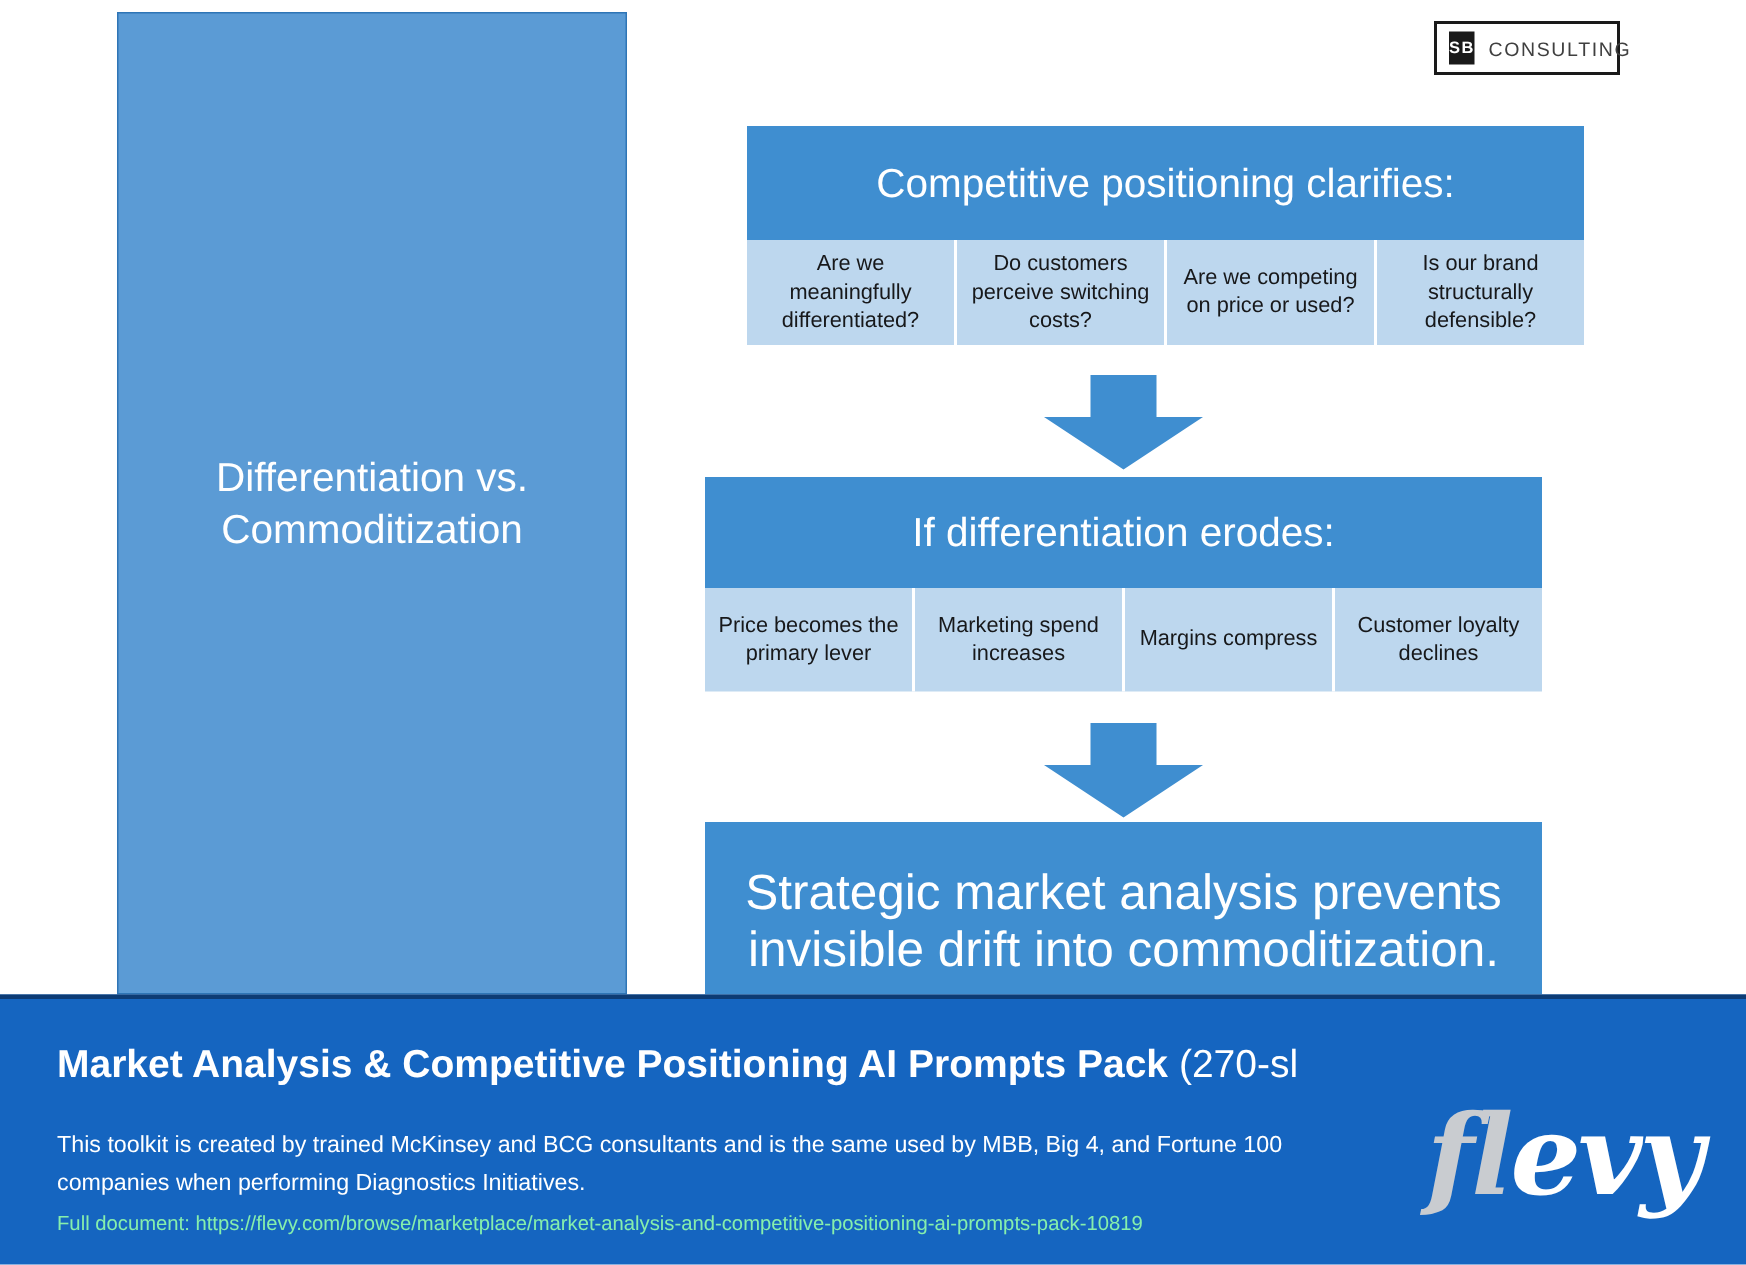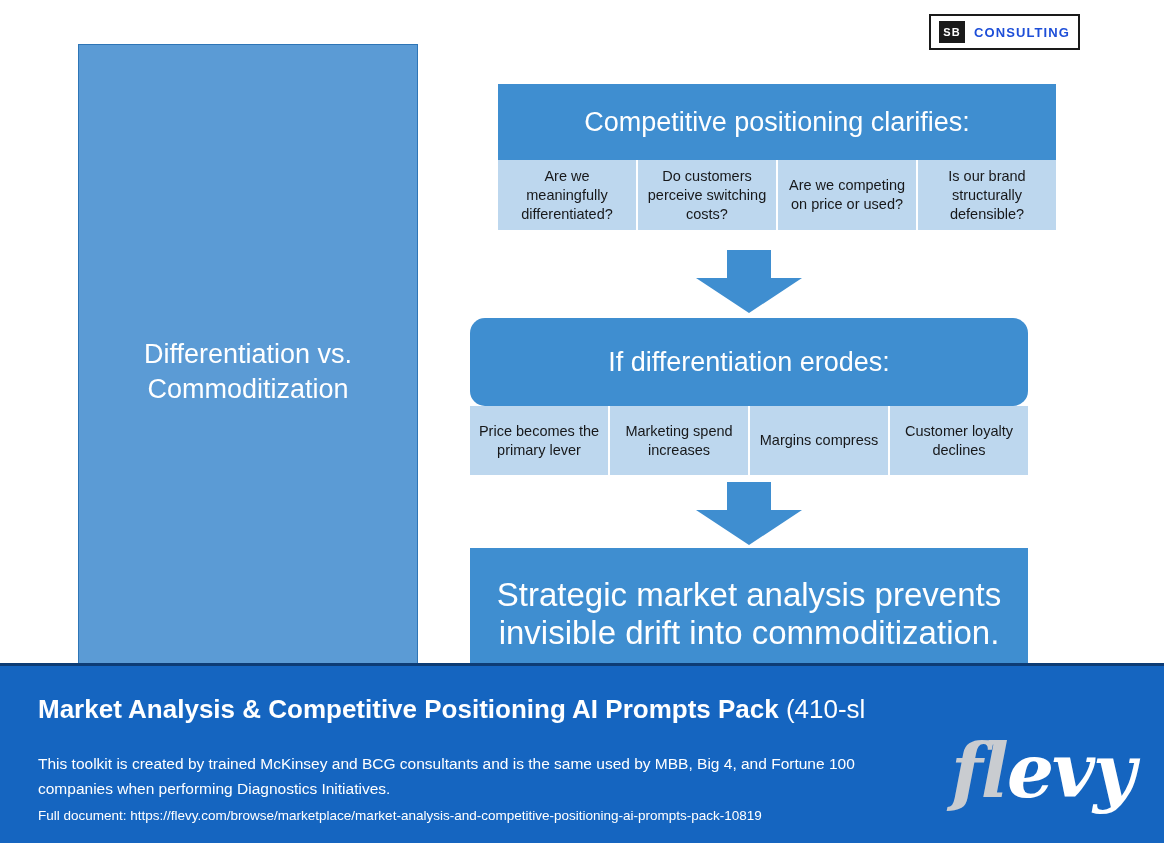--- a/index.html
+++ b/index.html
@@ -54,7 +54,7 @@
     position: absolute;
     right: 84px;
     top: 14px;
-    width: 151px;
+    width: 124px;
     height: 36px;
     background: #ffffff;
     border: 2px solid #1a1a1a;

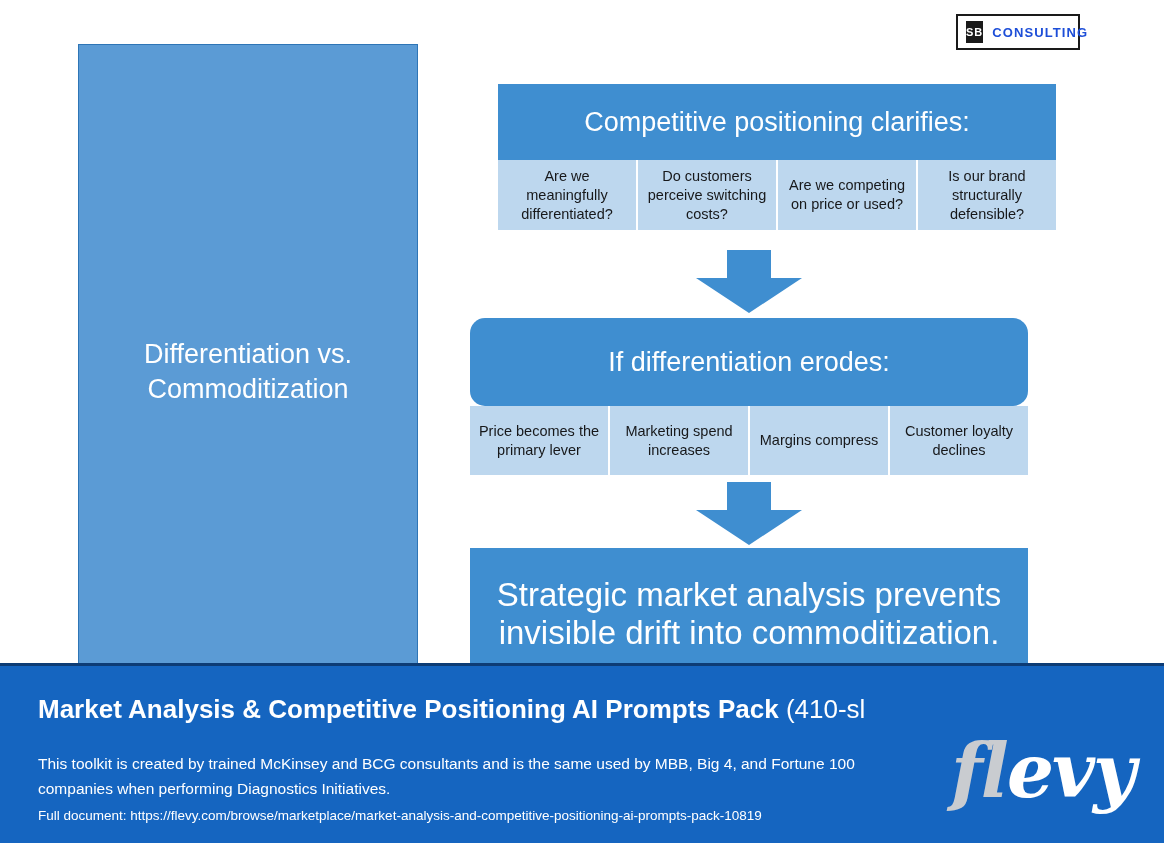--- a/index.html
+++ b/index.html
@@ -78,9 +78,9 @@
   #logo .sb-word {
     margin-left: 9px;
     font-size: 13px;
-    font-weight: bold;
+    font-weight: normal;
     letter-spacing: 1.1px;
-    color: #1d4ed8;
+    color: #404040;
   }
 
   

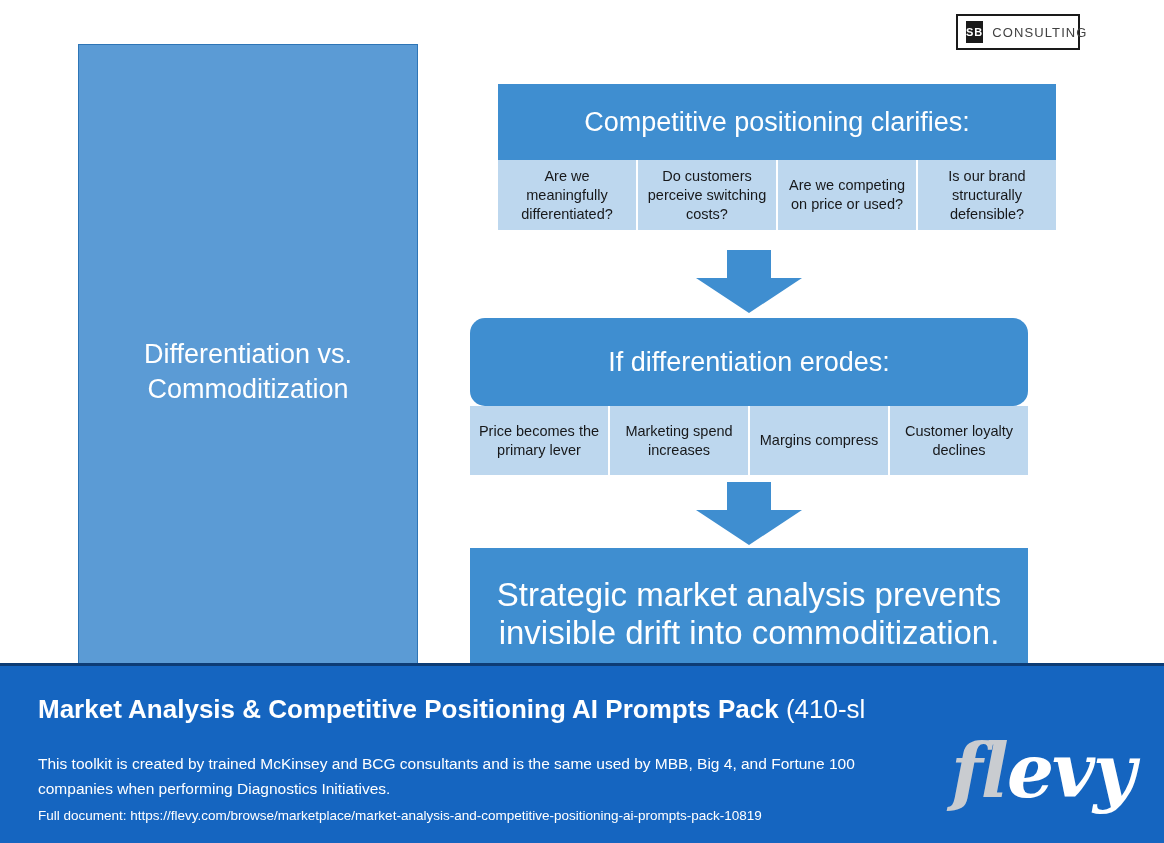--- a/index.html
+++ b/index.html
@@ -38,7 +38,6 @@
     display: flex;
     align-items: center;
     justify-content: center;
-    margin-top: 36px;
   }
   #left-panel .panel-title {
     color: #ffffff;

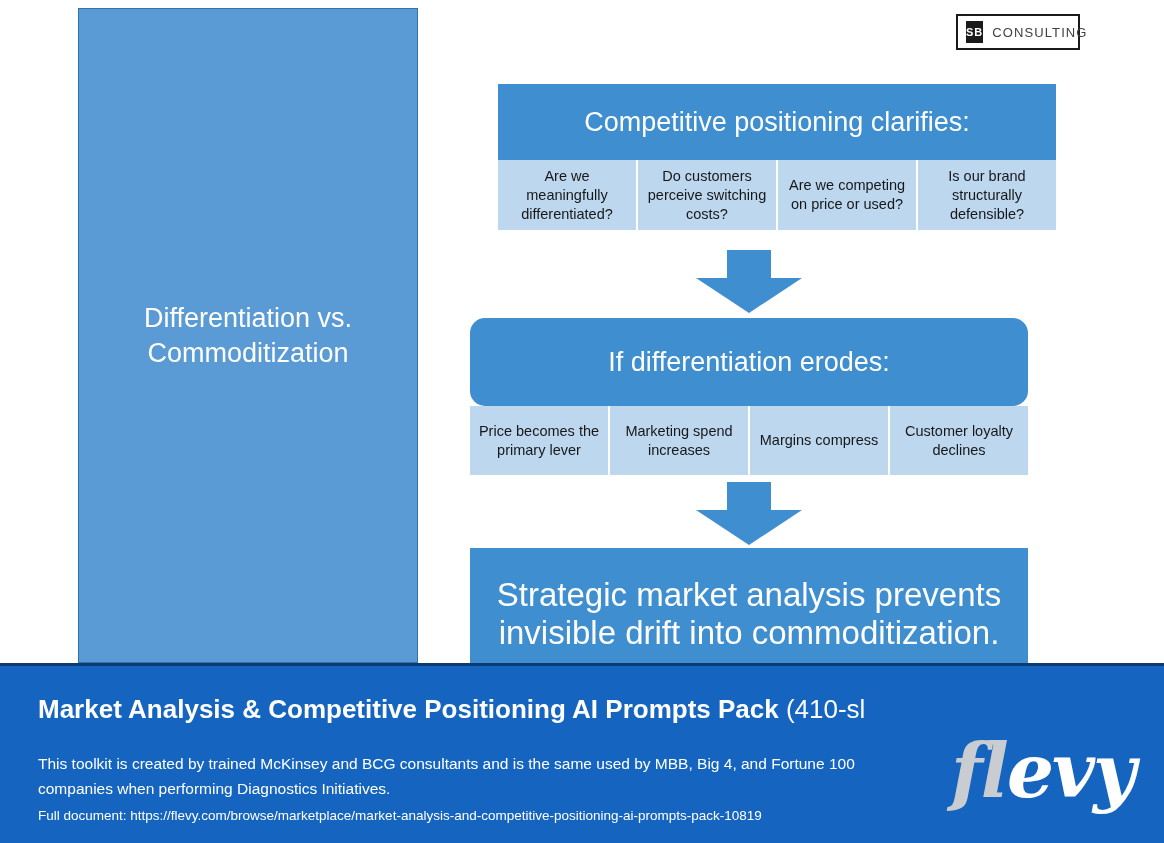--- a/index.html
+++ b/index.html
@@ -140,7 +140,7 @@
 
   
   #block2 { top: 318px; }
-  #block2 .band { height: 88px; border-radius: 15px; }
+  #block2 .band { height: 74px; }
   #block2 .subrow { height: 69px; }
 
   

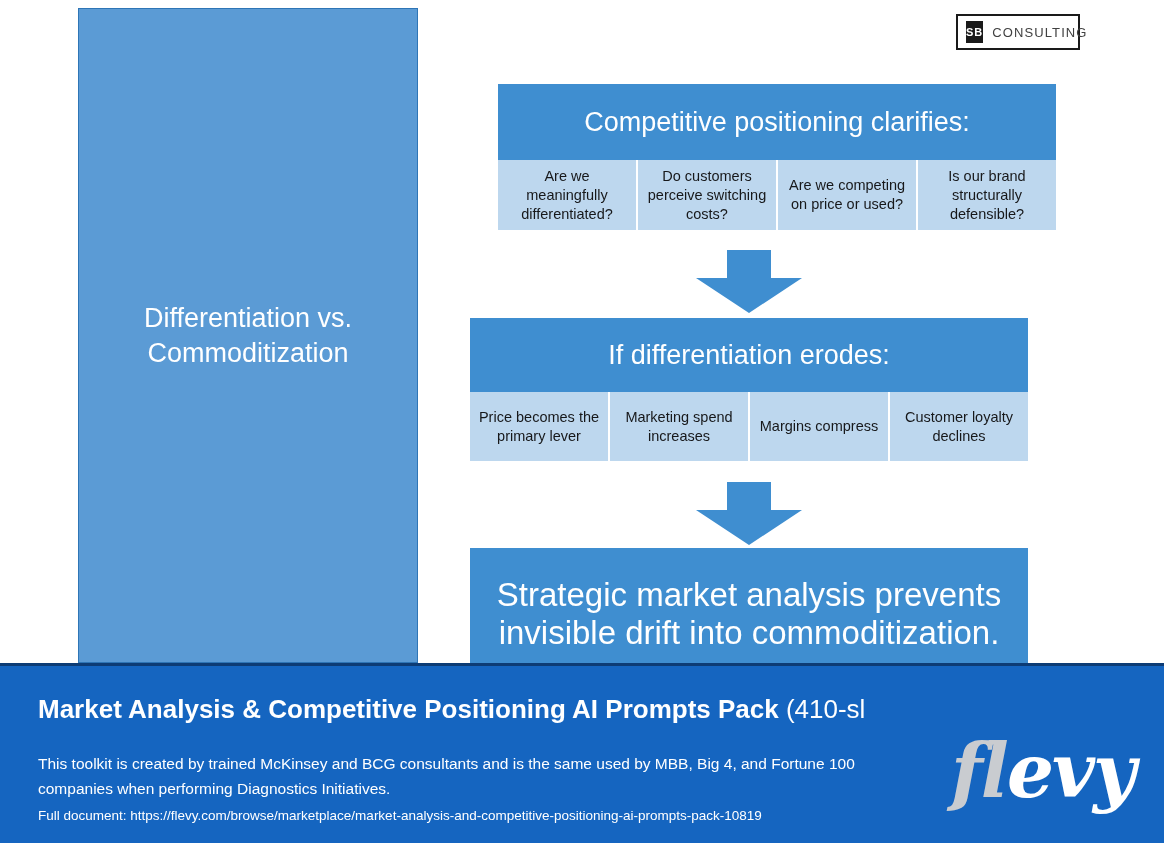--- a/index.html
+++ b/index.html
@@ -267,7 +267,7 @@
 
 <div id="footer">
   <div id="footer-title">
-    <span>Market Analysis &amp; Competitive Positioning AI Prompts Pack</span><span class="light"> (410-sl</span>
+    <span>Market Analysis &amp; Competitive Positioning AI Prompts Pack</span><span class="light"> (270-sl</span>
   </div>
   <div id="footer-desc">This toolkit is created by trained McKinsey and BCG consultants and is the same used by MBB, Big 4, and Fortune 100 companies when performing Diagnostics Initiatives.</div>
   <a id="footer-link" href="#">Full document: https://flevy.com/browse/marketplace/market-analysis-and-competitive-positioning-ai-prompts-pack-10819</a>

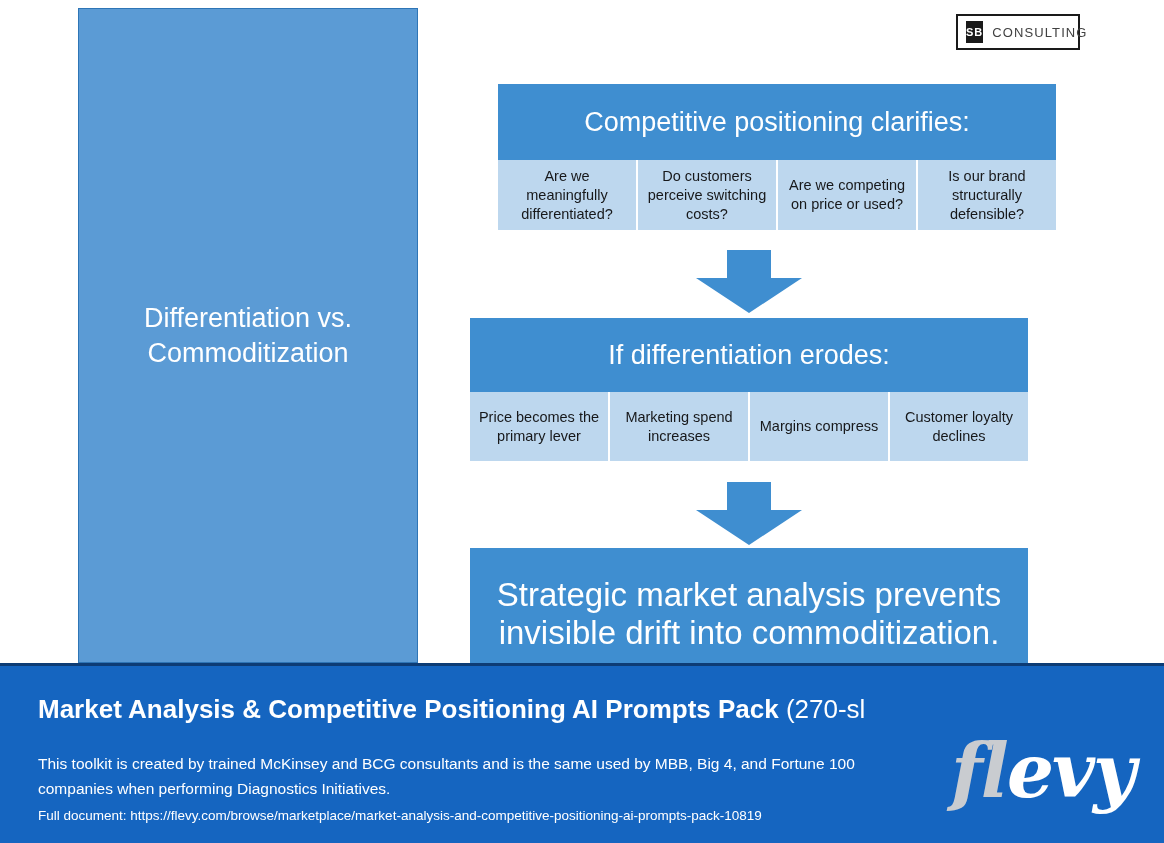--- a/index.html
+++ b/index.html
@@ -189,7 +189,7 @@
     position: absolute;
     left: 38px;
     top: 142px;
-    color: #ffffff;
+    color: #86efac;
     font-size: 13.5px;
     text-decoration: none;
   }

